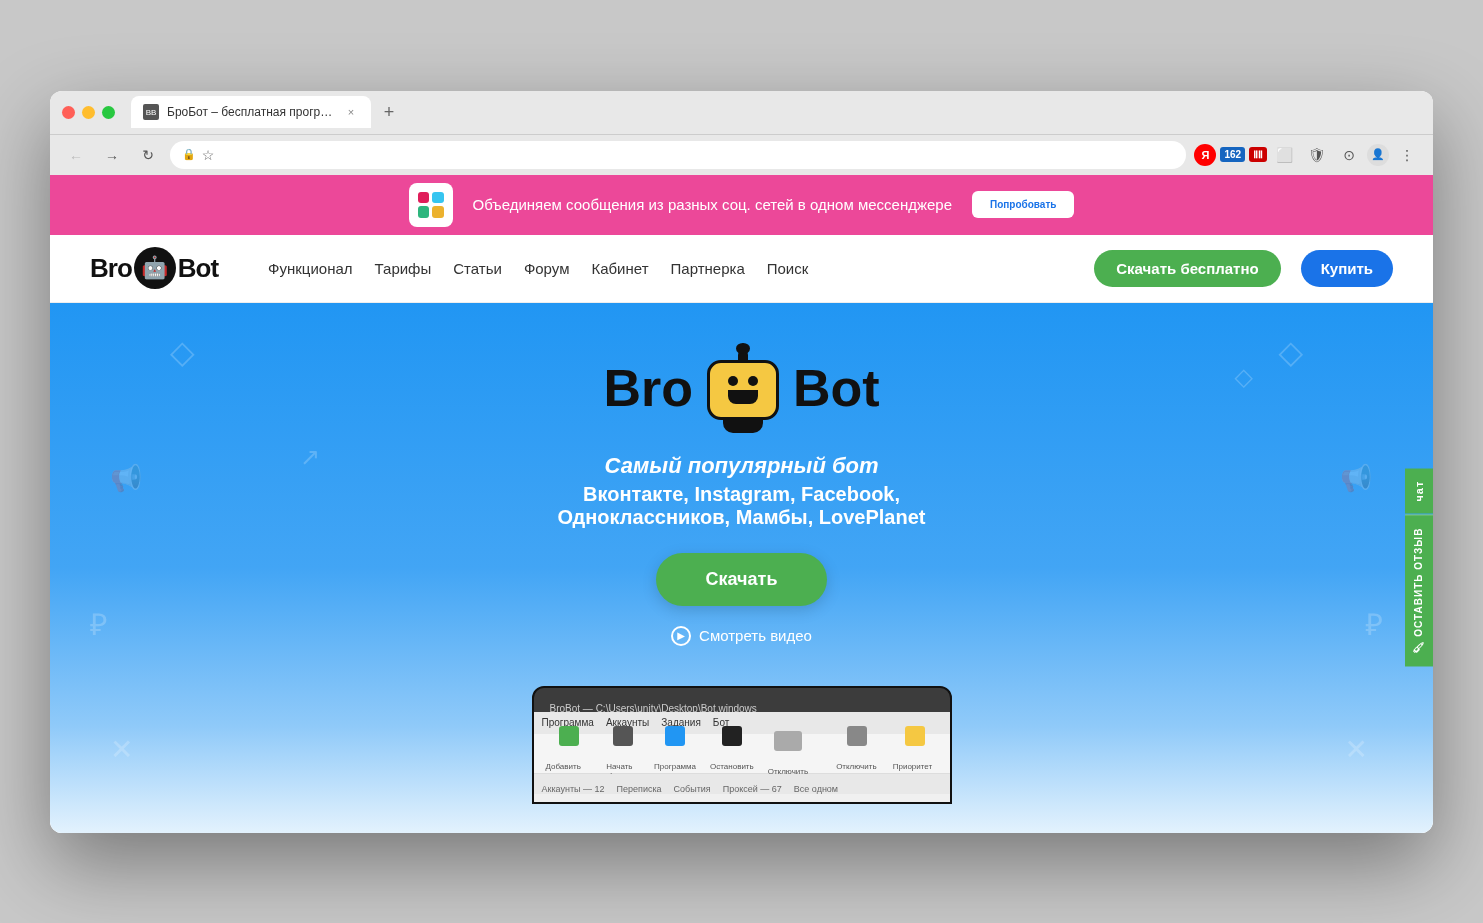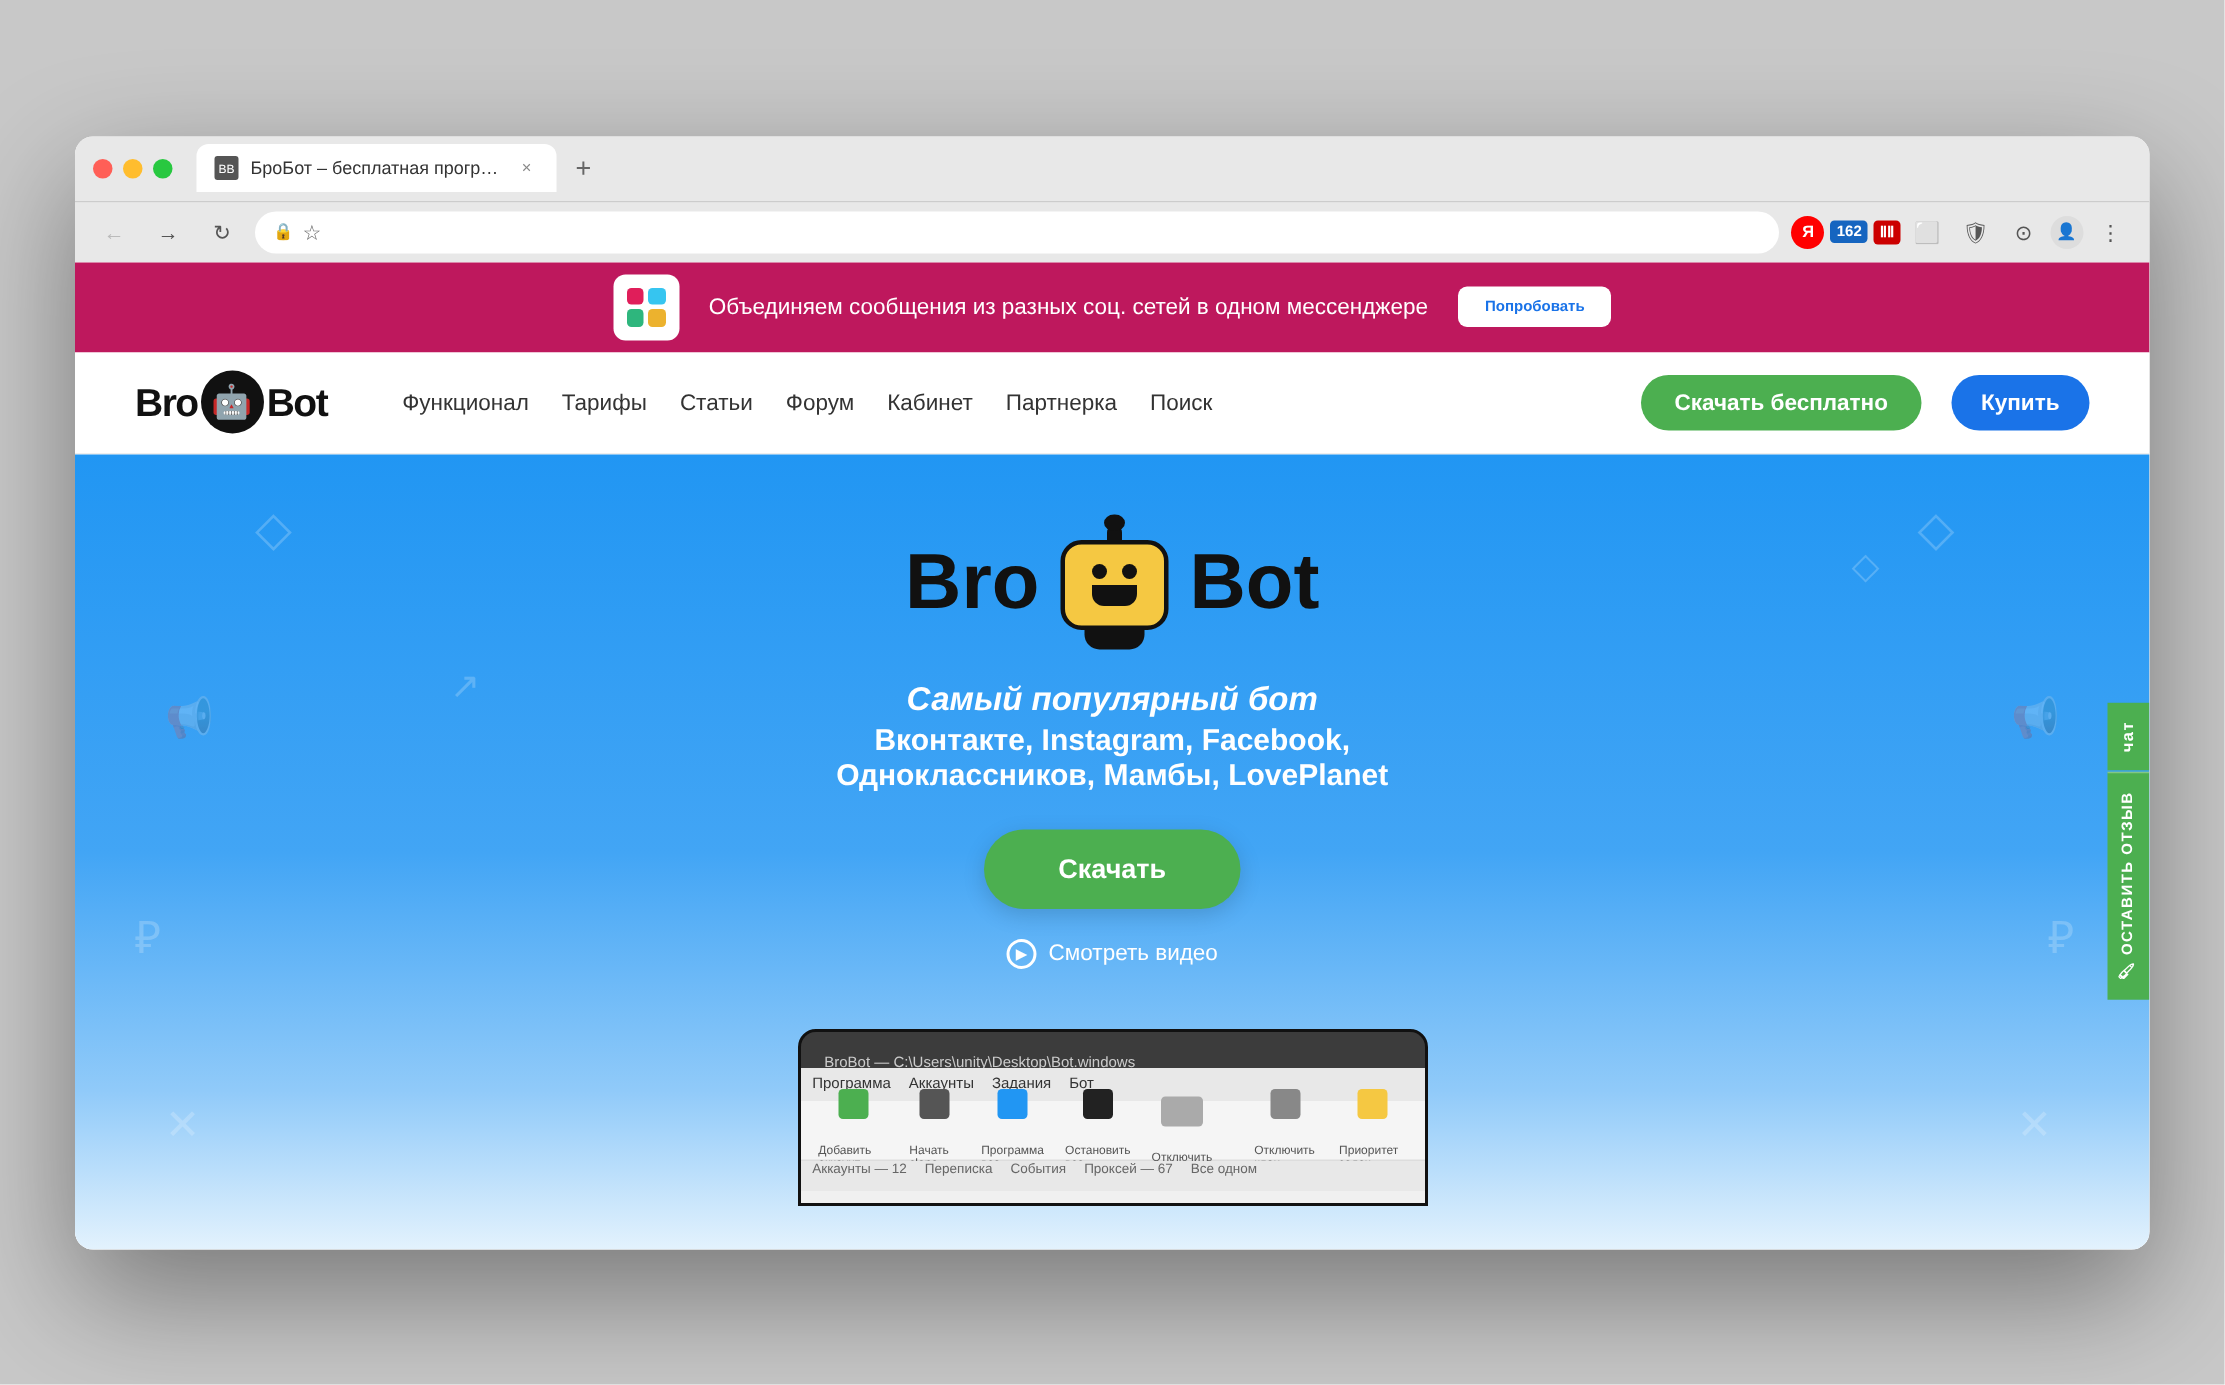--- a/index.html
+++ b/index.html
@@ -184,7 +184,7 @@
 
     
     .top-banner {
-      background: #be185d;
+      background: #ec4899;
       height: 60px;
       display: flex;
       align-items: center;

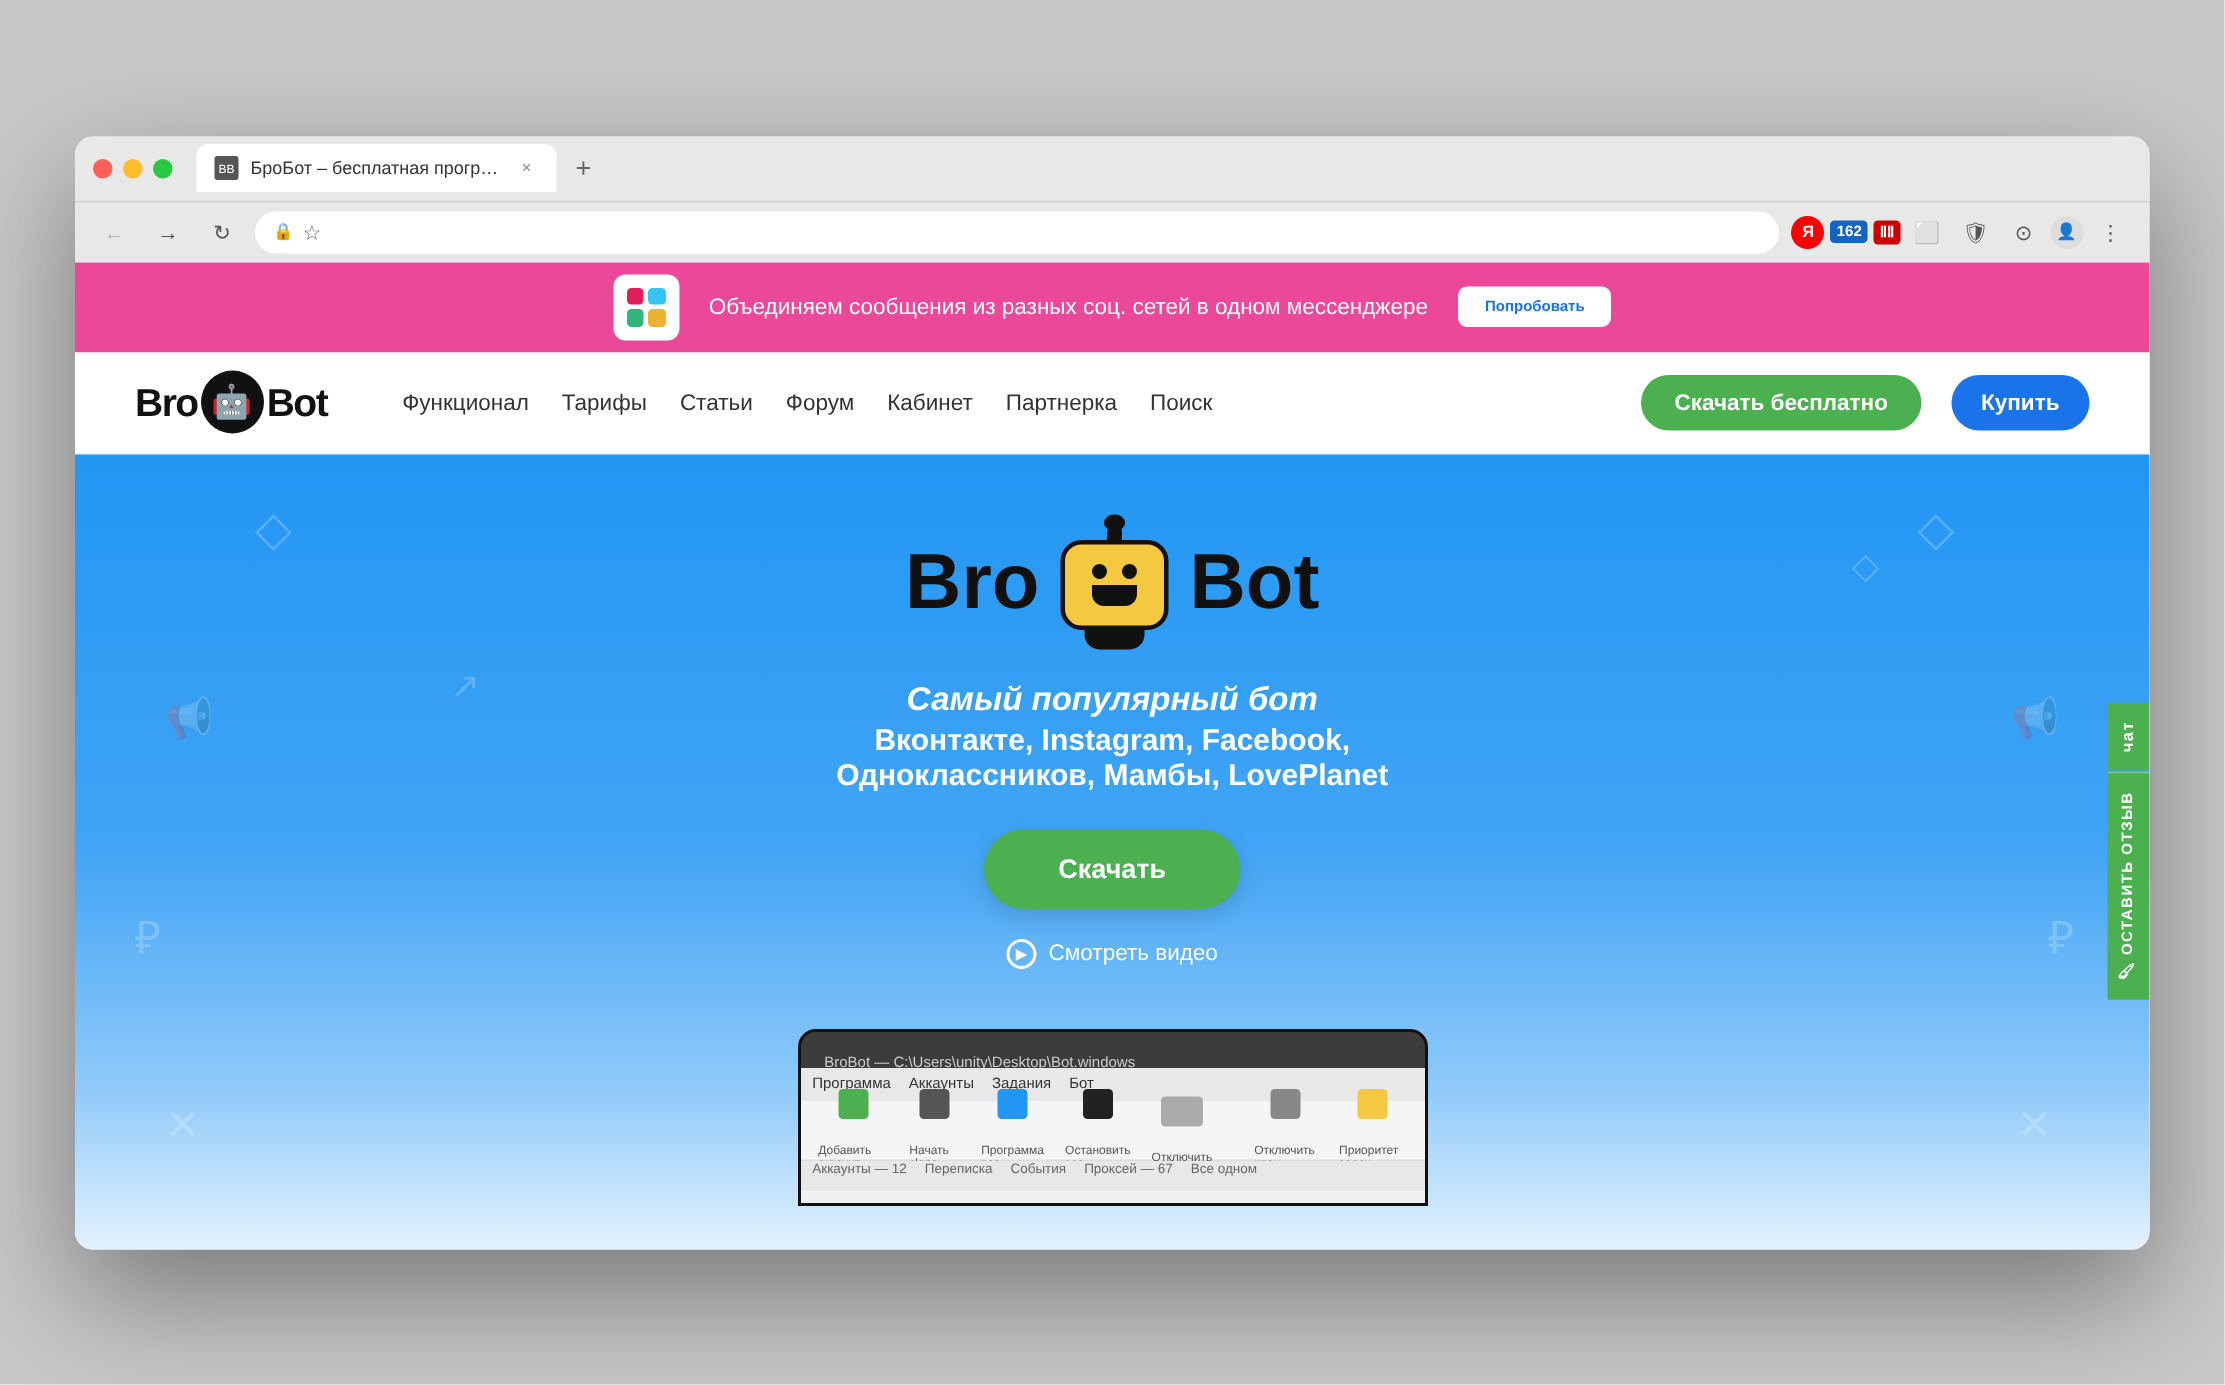--- a/index.html
+++ b/index.html
@@ -502,7 +502,7 @@
       height: 20px;
       background: #e8e8e8;
       display: flex;
-      align-items: flex-start;
+      align-items: flex-end;
       padding: 0 8px;
       font-size: 9px;
       color: #666;

